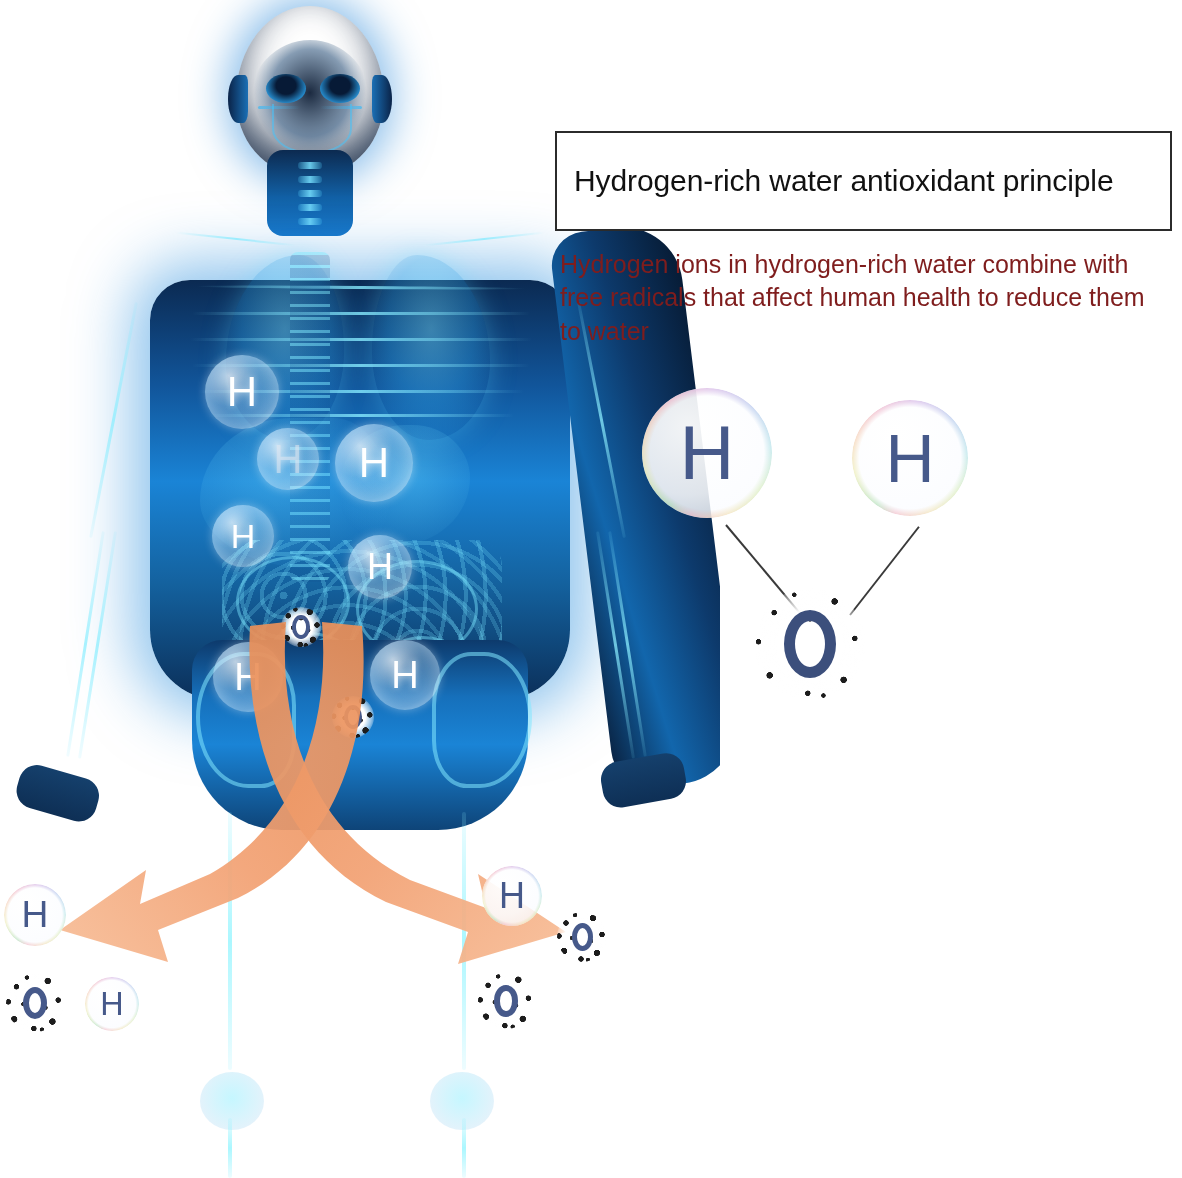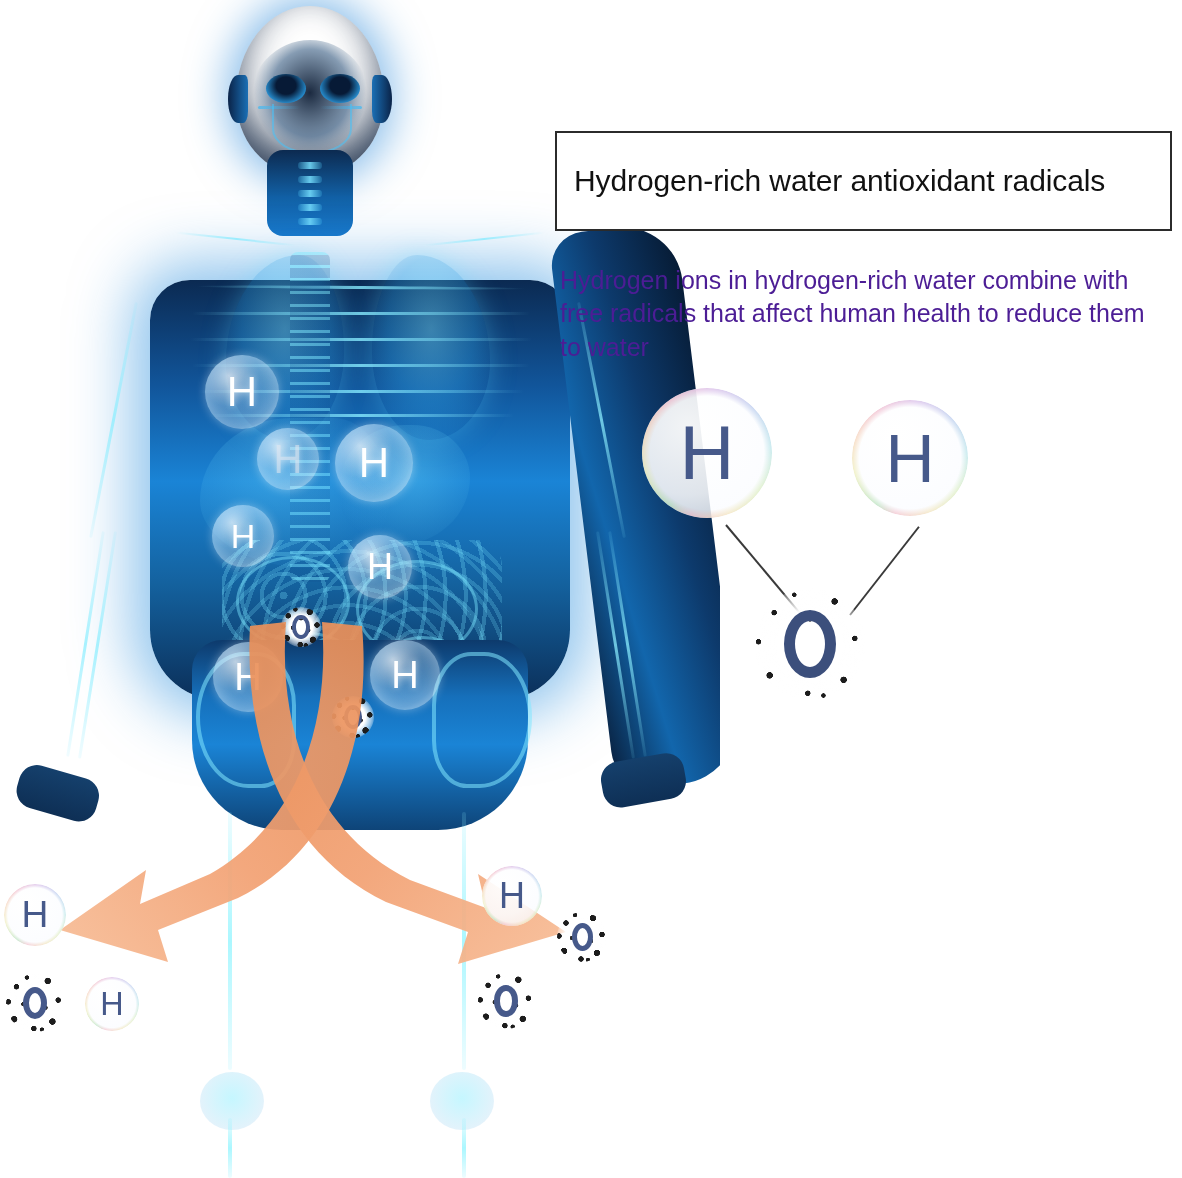--- a/index.html
+++ b/index.html
@@ -328,7 +328,7 @@
     </div>
 
   <div id="title-box">
-    <div id="title-text">Hydrogen-rich water antioxidant radicals</div>
+    <div id="title-text">Hydrogen-rich water antioxidant principle</div>
   </div>
   <div id="body-text">Hydrogen ions in hydrogen-rich water combine with free radicals that affect human health to reduce them to water</div>
 

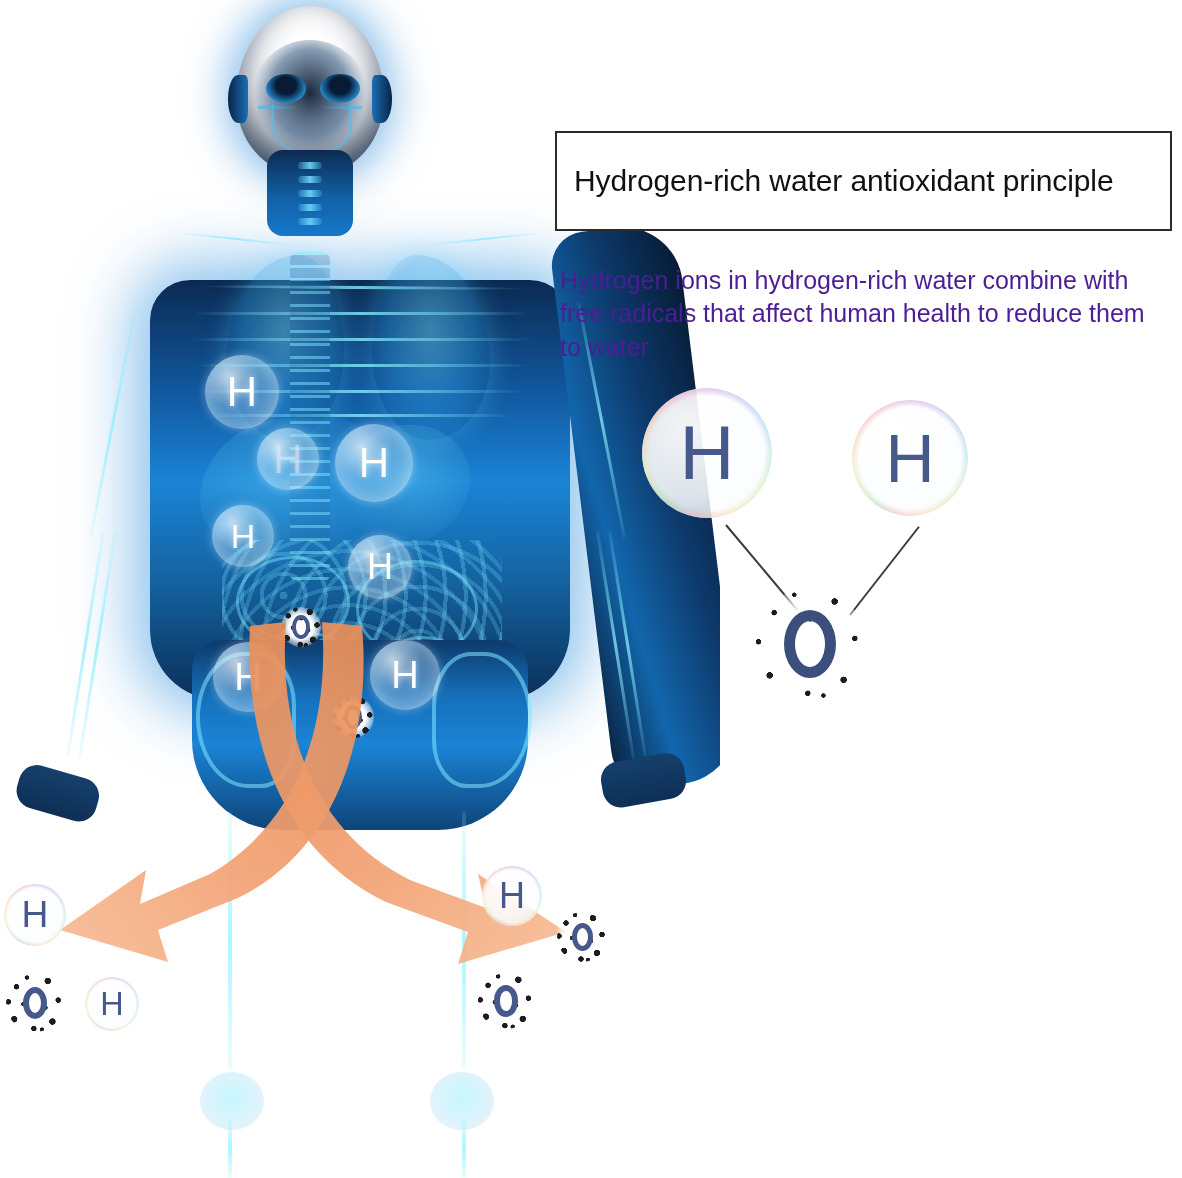--- a/index.html
+++ b/index.html
@@ -12,8 +12,8 @@
              border:2px solid #2b2b2b;background:#ffffff;box-sizing:border-box;
              display:flex;align-items:center;padding-left:17px;}
   #title-text{font-size:30px;color:#111;letter-spacing:-0.1px;white-space:nowrap;}
-  #body-text{position:absolute;left:560px;top:264px;width:610px;
-             font-size:25px;line-height:1.33;color:#4c1d95;}
+  #body-text{position:absolute;left:560px;top:248px;width:610px;
+             font-size:25px;line-height:1.33;color:#7f1d1d;}
 
   
   #human{position:absolute;left:0;top:0;width:720px;height:1178px;overflow:hidden;}

